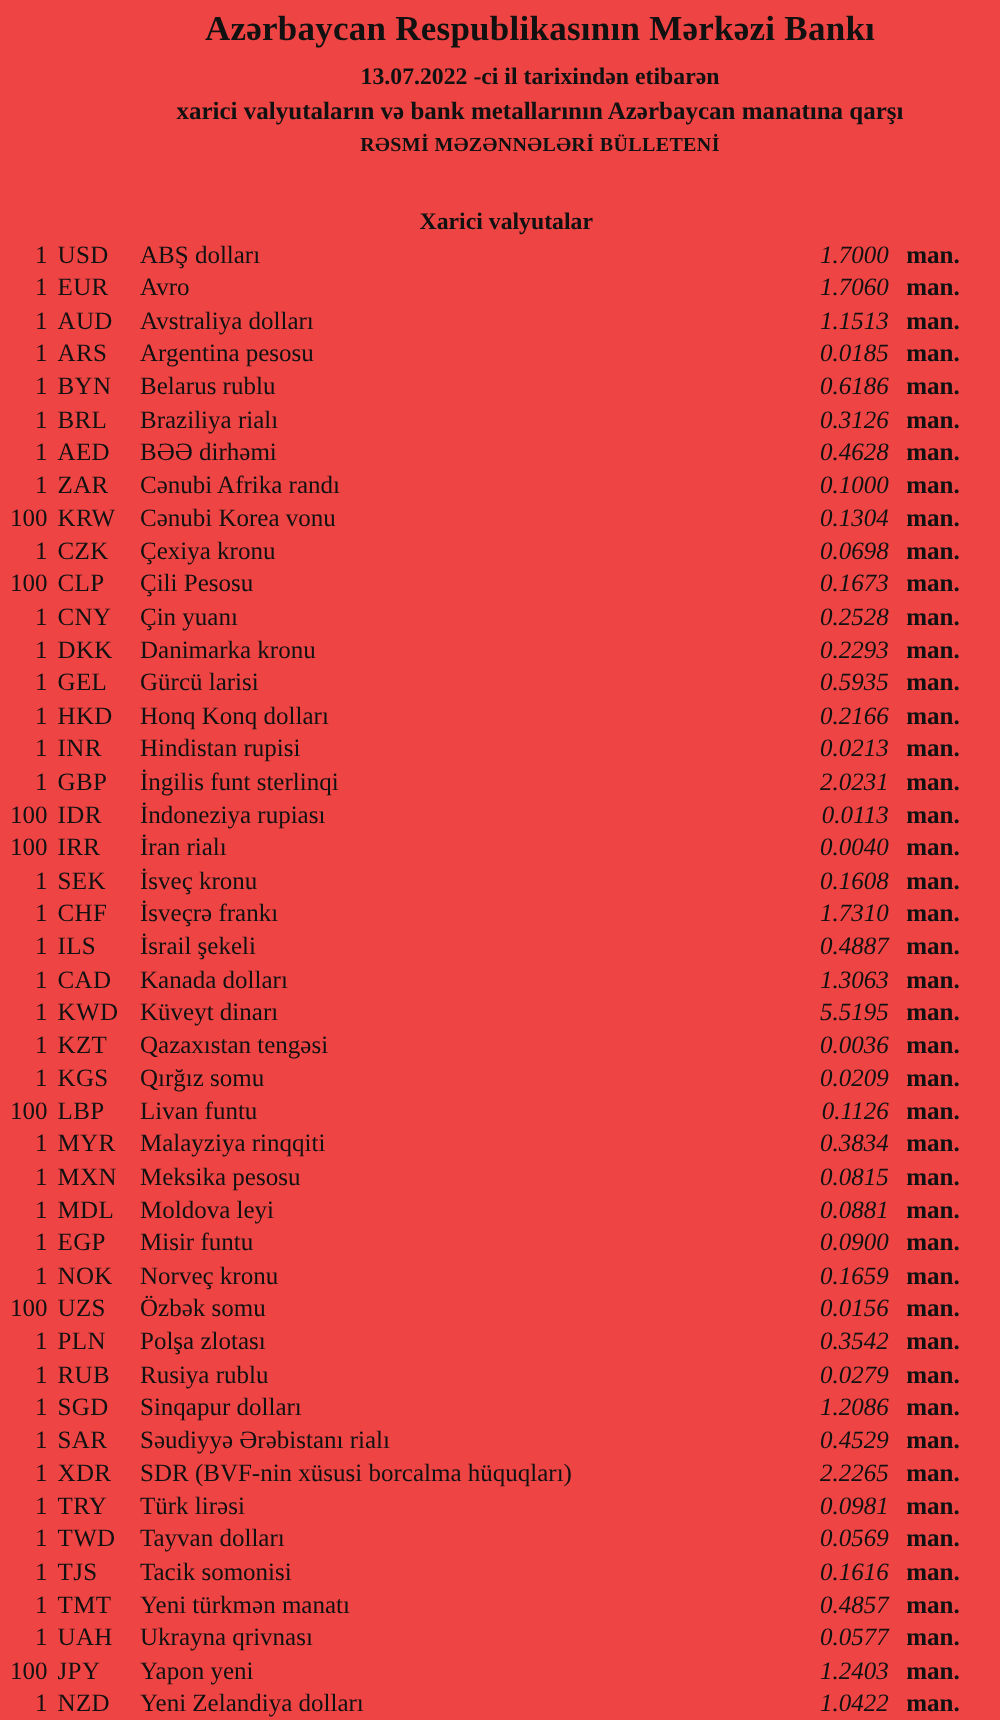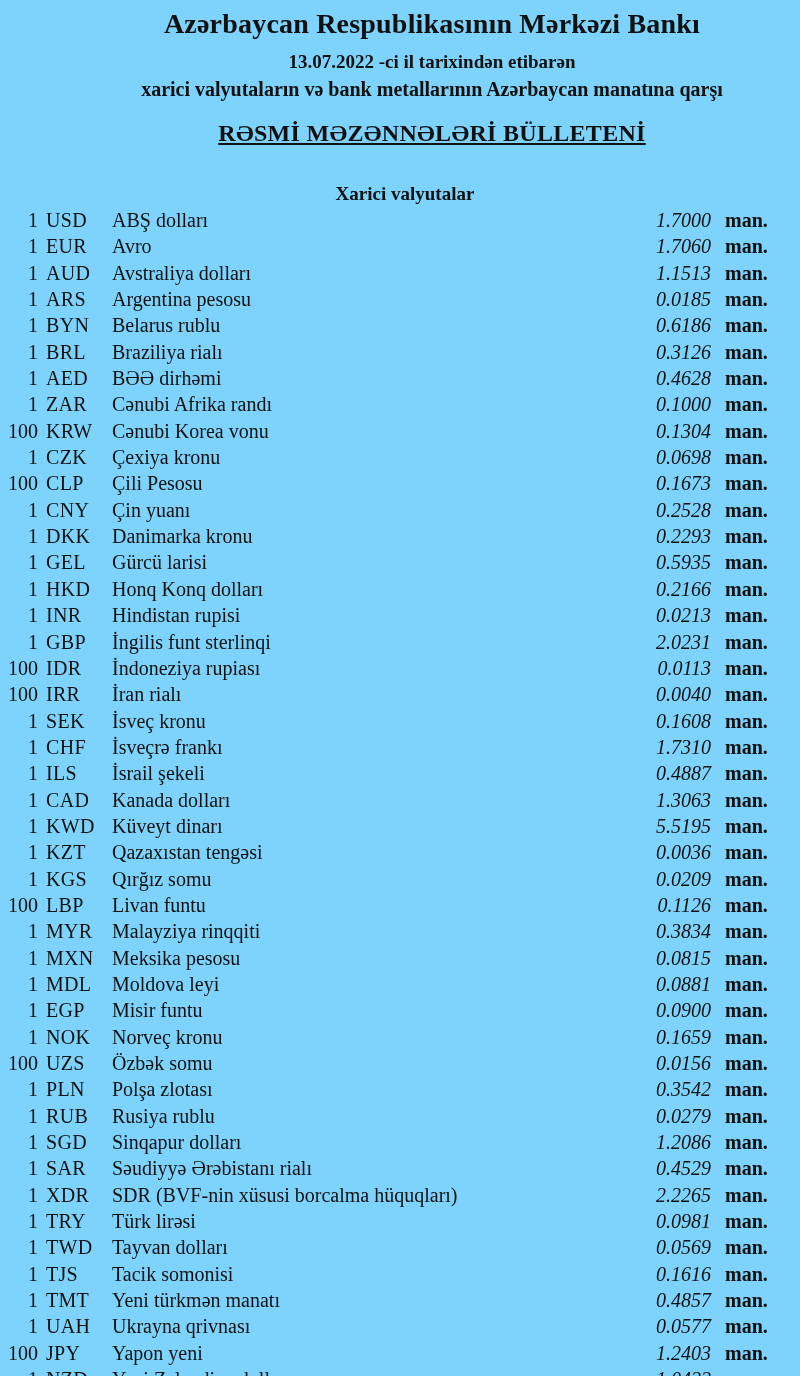--- a/index.html
+++ b/index.html
@@ -11,7 +11,7 @@
     position: relative;
     width: 800px;
     height: 1376px;
-    background: #7dd3fc;
+    background: #ef4444;
     color: #111111;
     font-family: "Liberation Serif", "DejaVu Serif", serif;
     overflow: hidden;

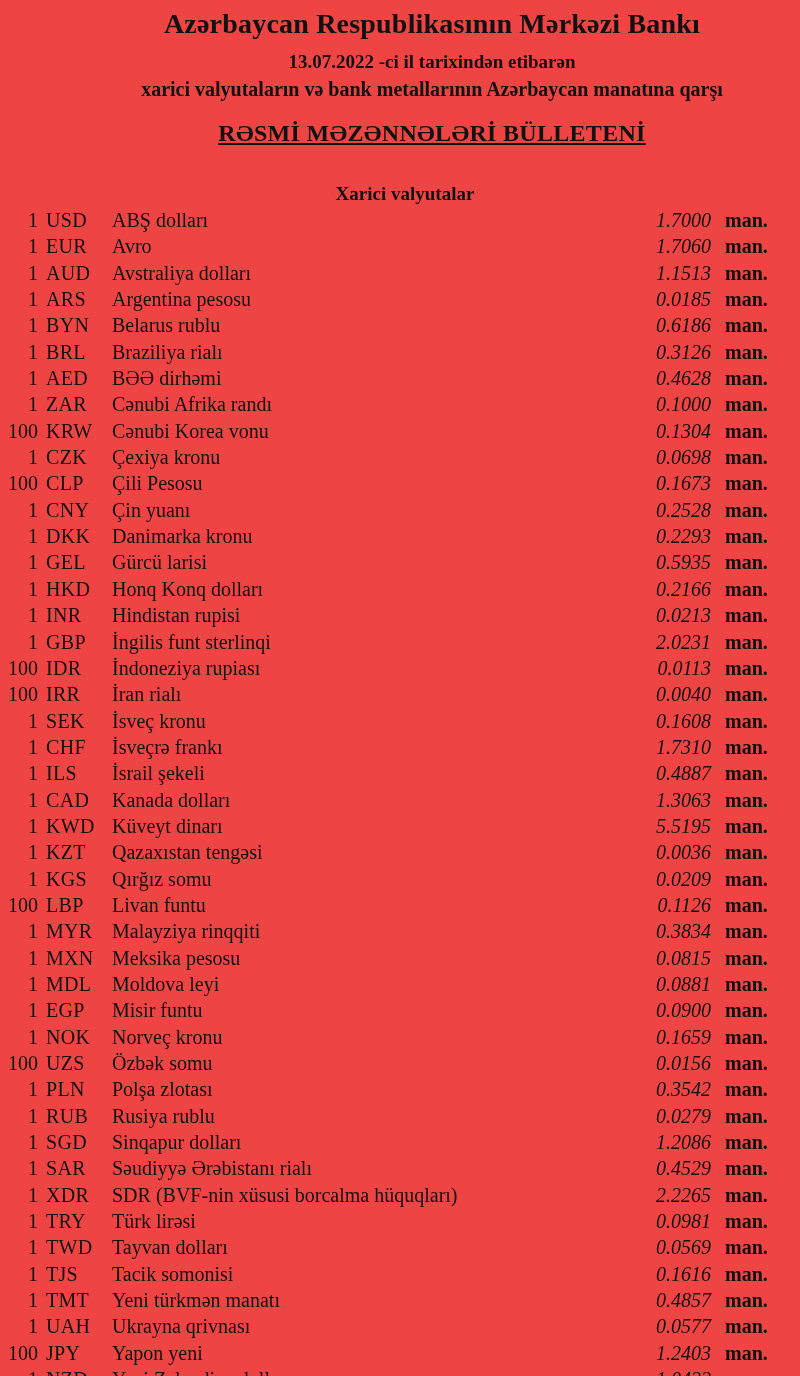--- a/index.html
+++ b/index.html
@@ -43,11 +43,10 @@
   }
   .sub-line3 {
     font-weight: 700;
-    font-size: 24px;
+    font-size: 16px;
     line-height: 26px;
-    margin-top: 18px;
+    margin-top: 2px;
     letter-spacing: 0.3px;
-    text-decoration: underline;
   }
   .section-title {
     width: 770px;

